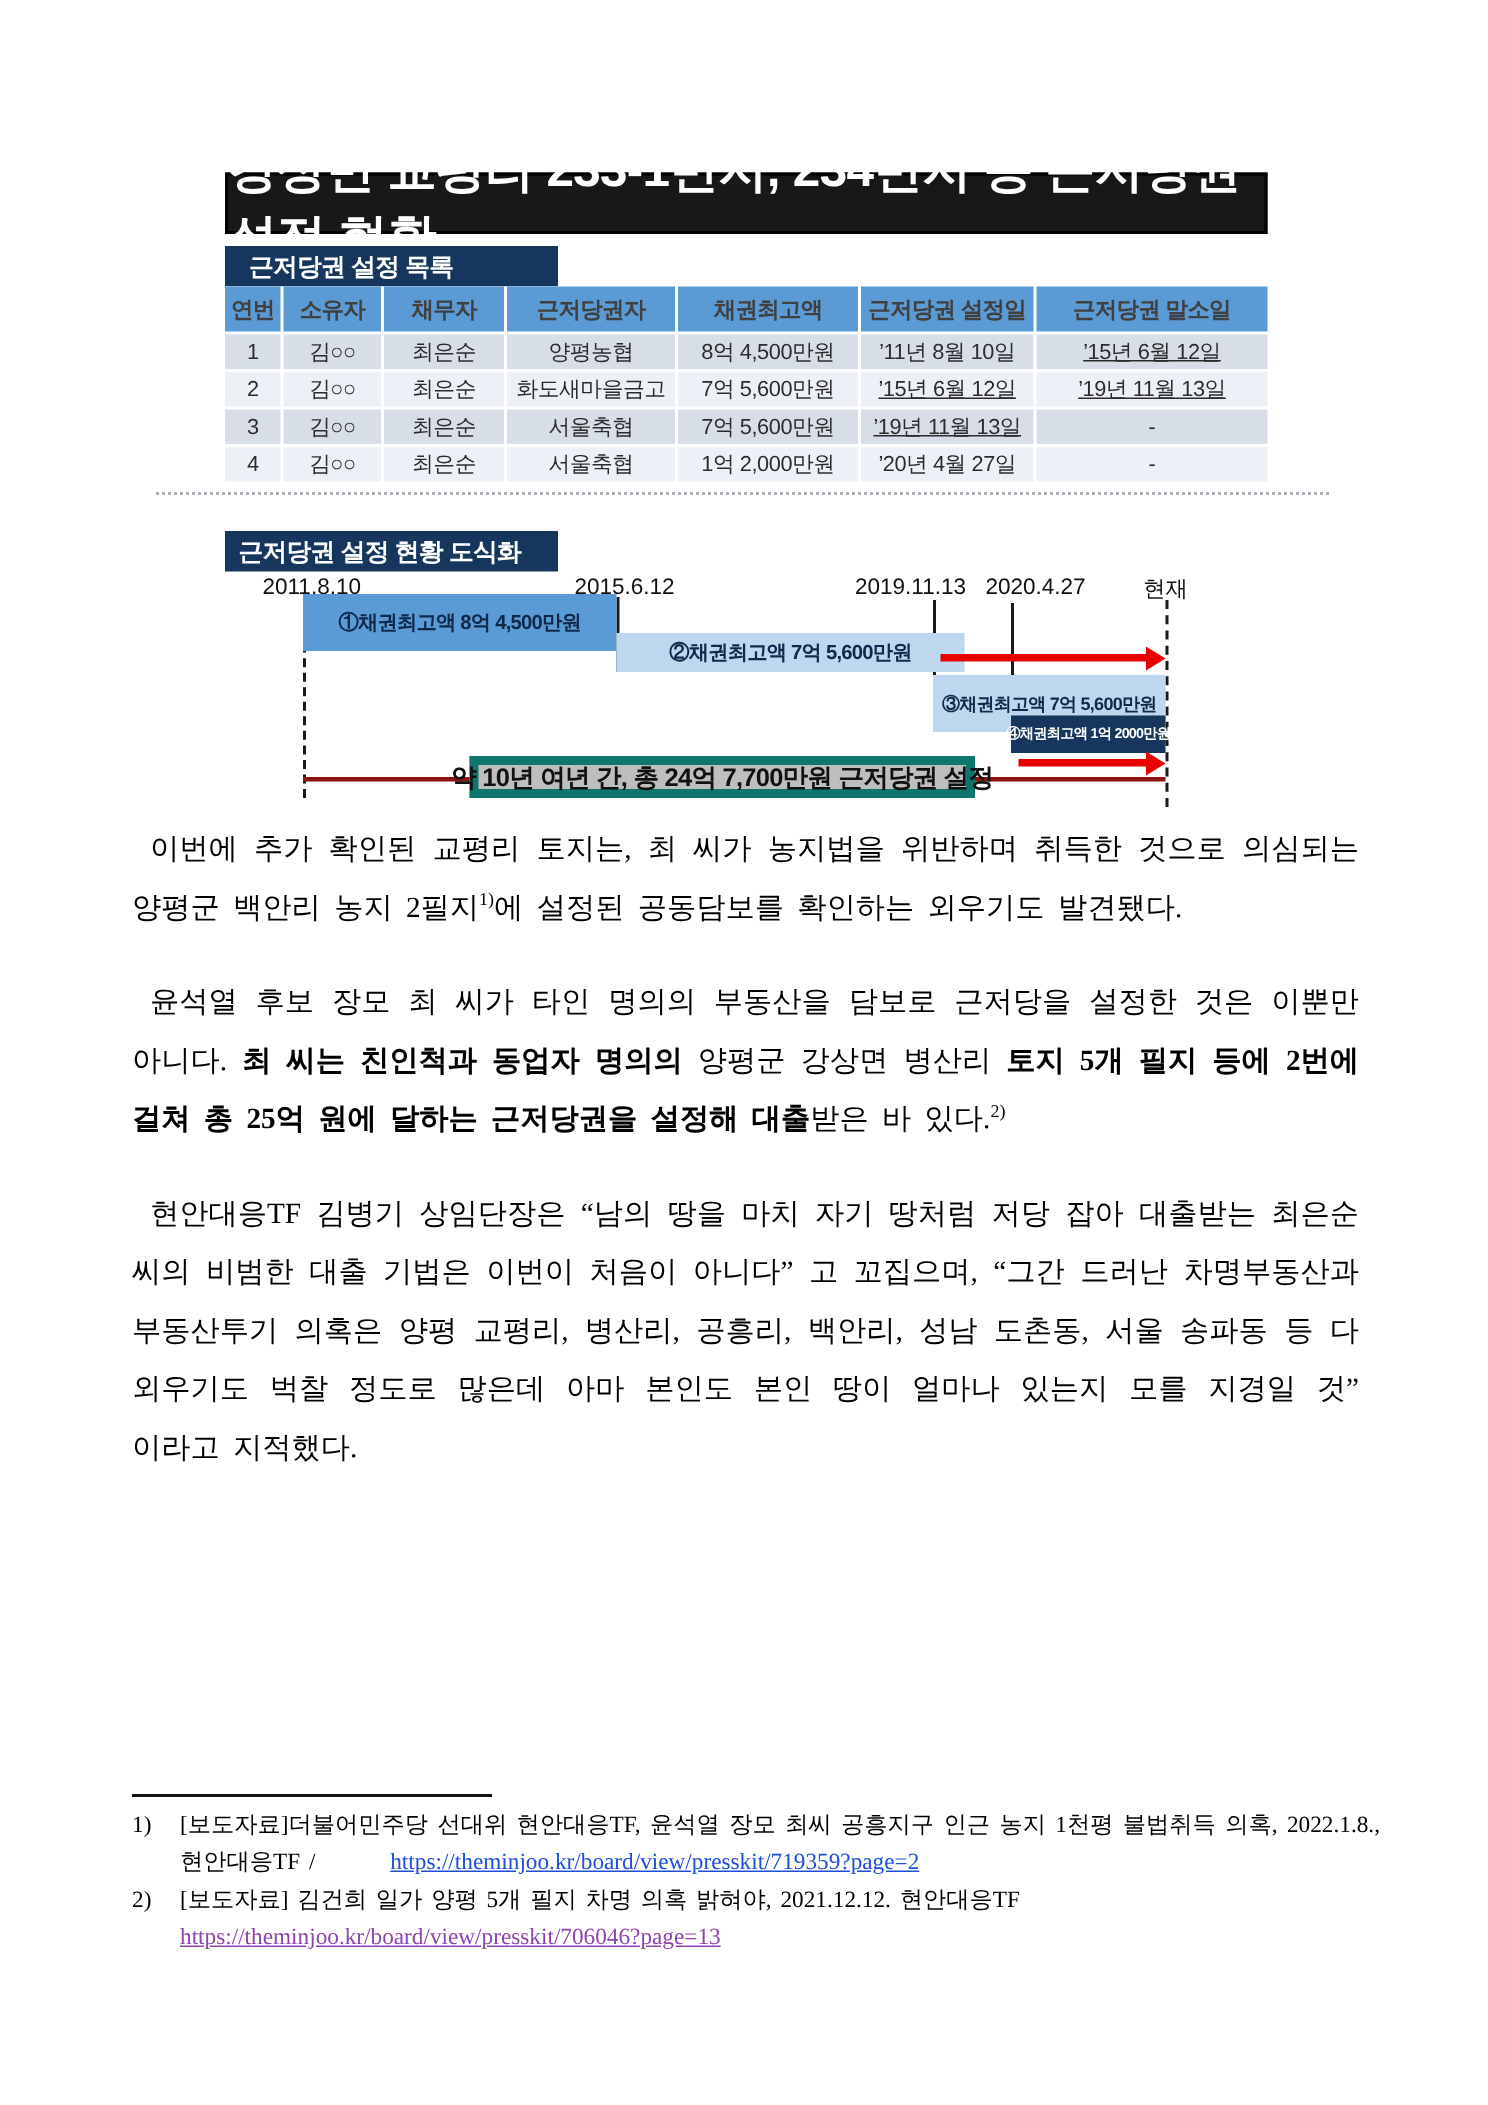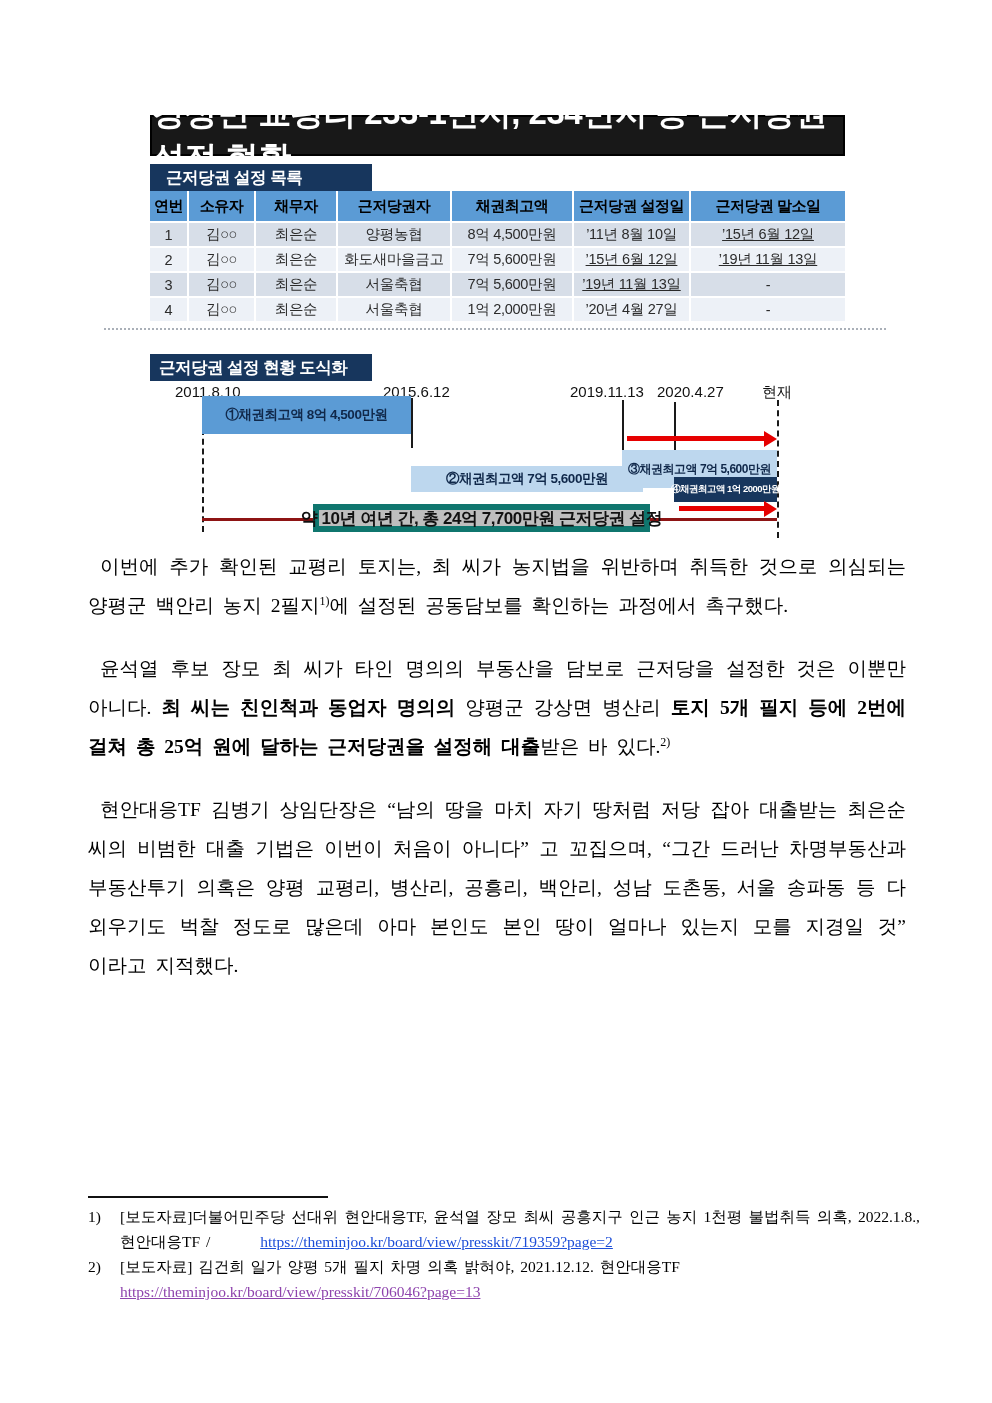--- a/index.html
+++ b/index.html
@@ -30,7 +30,7 @@
     gap:2px; background:#ffffff;
   }
   .mtable .th {
-    background:#5B9BD5; color:#000000; font-weight:bold; font-size:15px;
+    background:#5B9BD5; color:#404040; font-weight:bold; font-size:15px;
     height:30px; display:flex; align-items:center; justify-content:center;
     letter-spacing:-0.5px;
   }

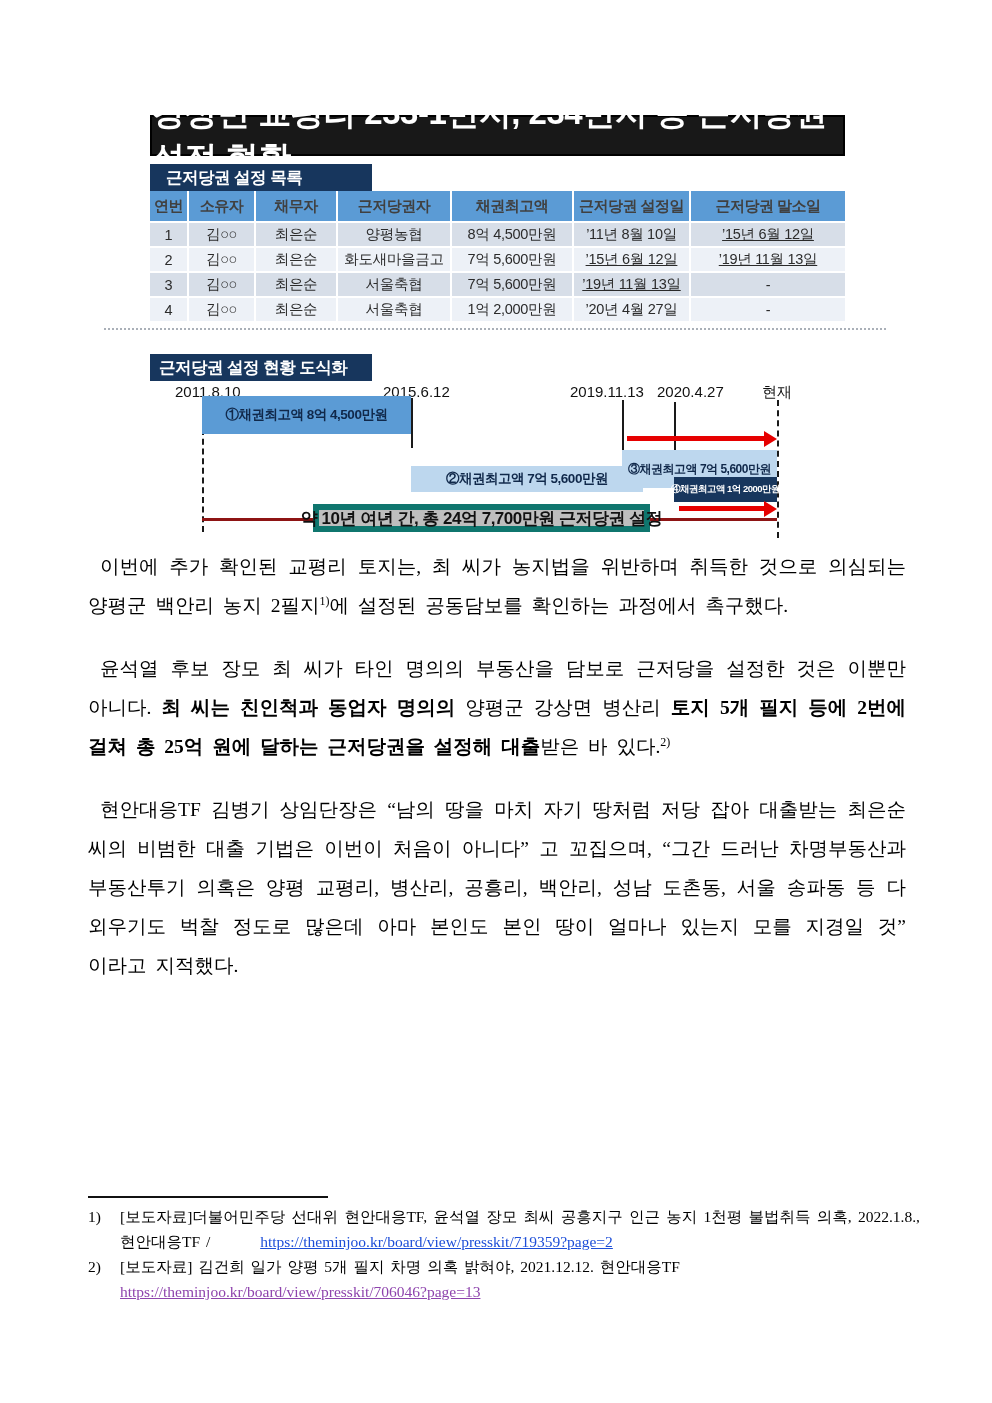--- a/index.html
+++ b/index.html
@@ -56,7 +56,7 @@
     font-weight:bold; white-space:nowrap; z-index:2; letter-spacing:-0.5px;
   }
   .bar1 { left:52px;  top:14px; width:209px; height:38px; background:#5B9BD5; color:#10284a; font-size:13.5px; }
-  .bar2 { left:261px; top:40px; width:232px; height:26px; background:#BDD7EE; color:#10284a; font-size:13.5px;margin-top:44px; }
+  .bar2 { left:261px; top:40px; width:232px; height:26px; background:#BDD7EE; color:#10284a; font-size:13.5px; }
   .bar3 { left:472px; top:68px; width:155px; height:38px; background:#BDD7EE; color:#10284a; font-size:12px; }
   .bar4 { left:524px; top:95px; width:103px; height:25px; background:#17365D; color:#ffffff; font-size:9.5px; }
   .arrow { position:absolute; height:5px; background:#E60000; z-index:3; }

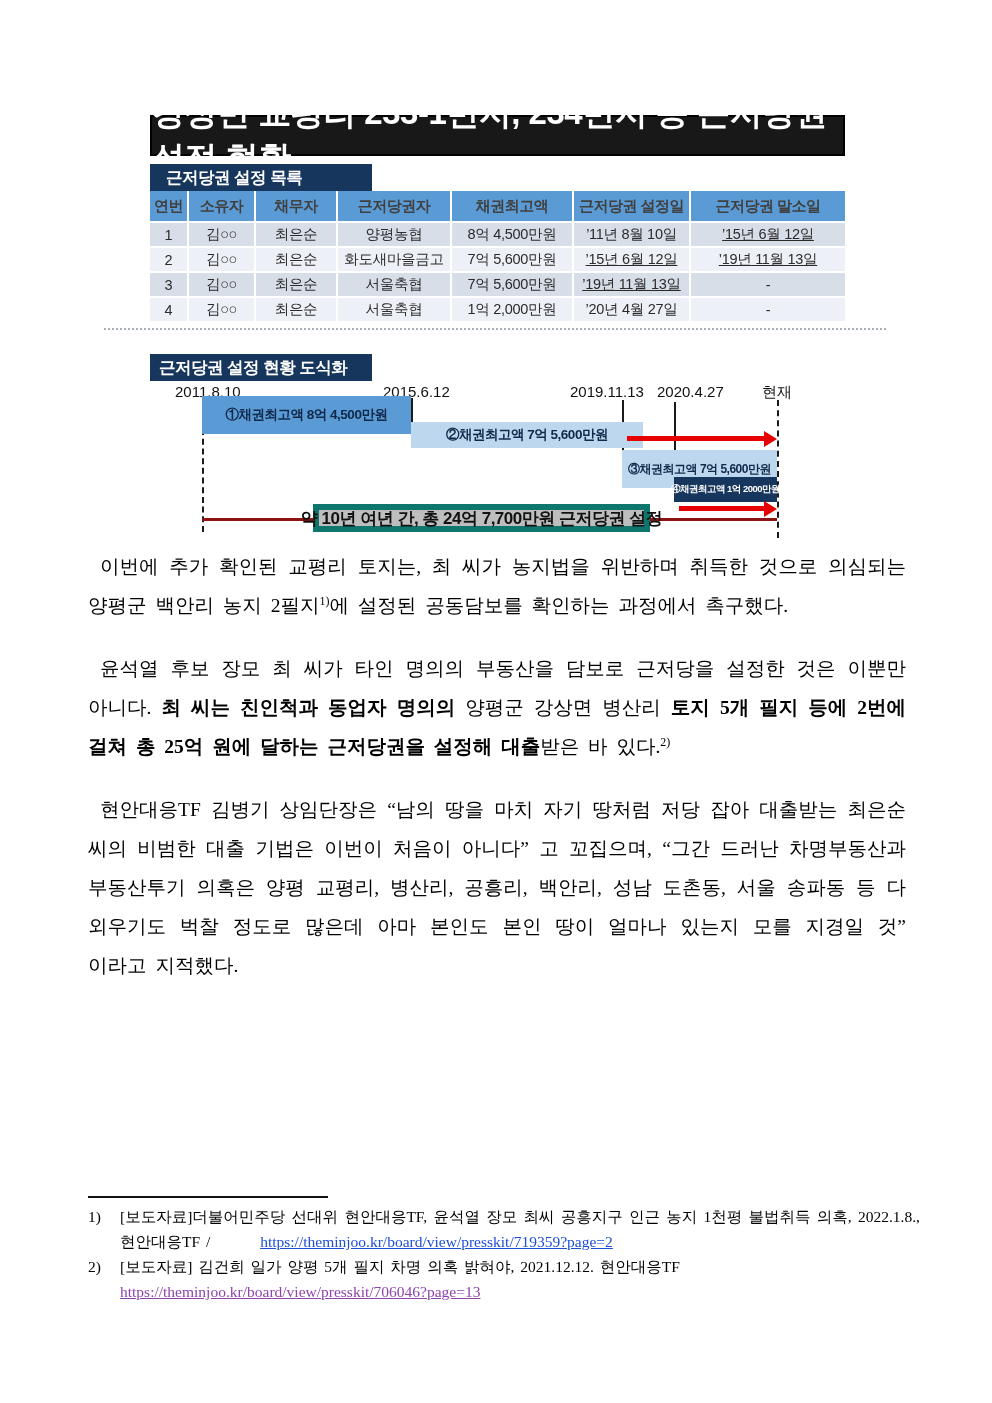--- a/index.html
+++ b/index.html
@@ -175,7 +175,7 @@
   </div>
 
   <div class="body-text">
-    <p class="para"><span>이번에 추가 확인된 교평리 토지는, 최 씨가 농지법을 위반하며 취득한 것으로 의심되는 양평군 백안리 농지 2필지</span><sup>1)</sup><span>에 설정된 공동담보를 확인하는 과정에서 촉구했다.</span></p>
+    <p class="para"><span>이번에 추가 확인된 교평리 토지는, 최 씨가 농지법을 위반하며 취득한 것으로 의심되는 양평군 백안리 농지 2필지</span><sup>1)</sup><span>에 설정된 공동담보를 확인하는 외우기도 발견됐다.</span></p>
 
     <p class="para"><span>윤석열 후보 장모 최 씨가 타인 명의의 부동산을 담보로 근저당을 설정한 것은 이뿐만 아니다. </span><span class="b">최 씨는 친인척과 동업자 명의의</span><span> 양평군 강상면 병산리 </span><span class="b">토지 5개 필지 등에 2번에 걸쳐 총 25억 원에 달하는 근저당권을 설정해 대출</span><span>받은 바 있다.</span><sup>2)</sup></p>
 

